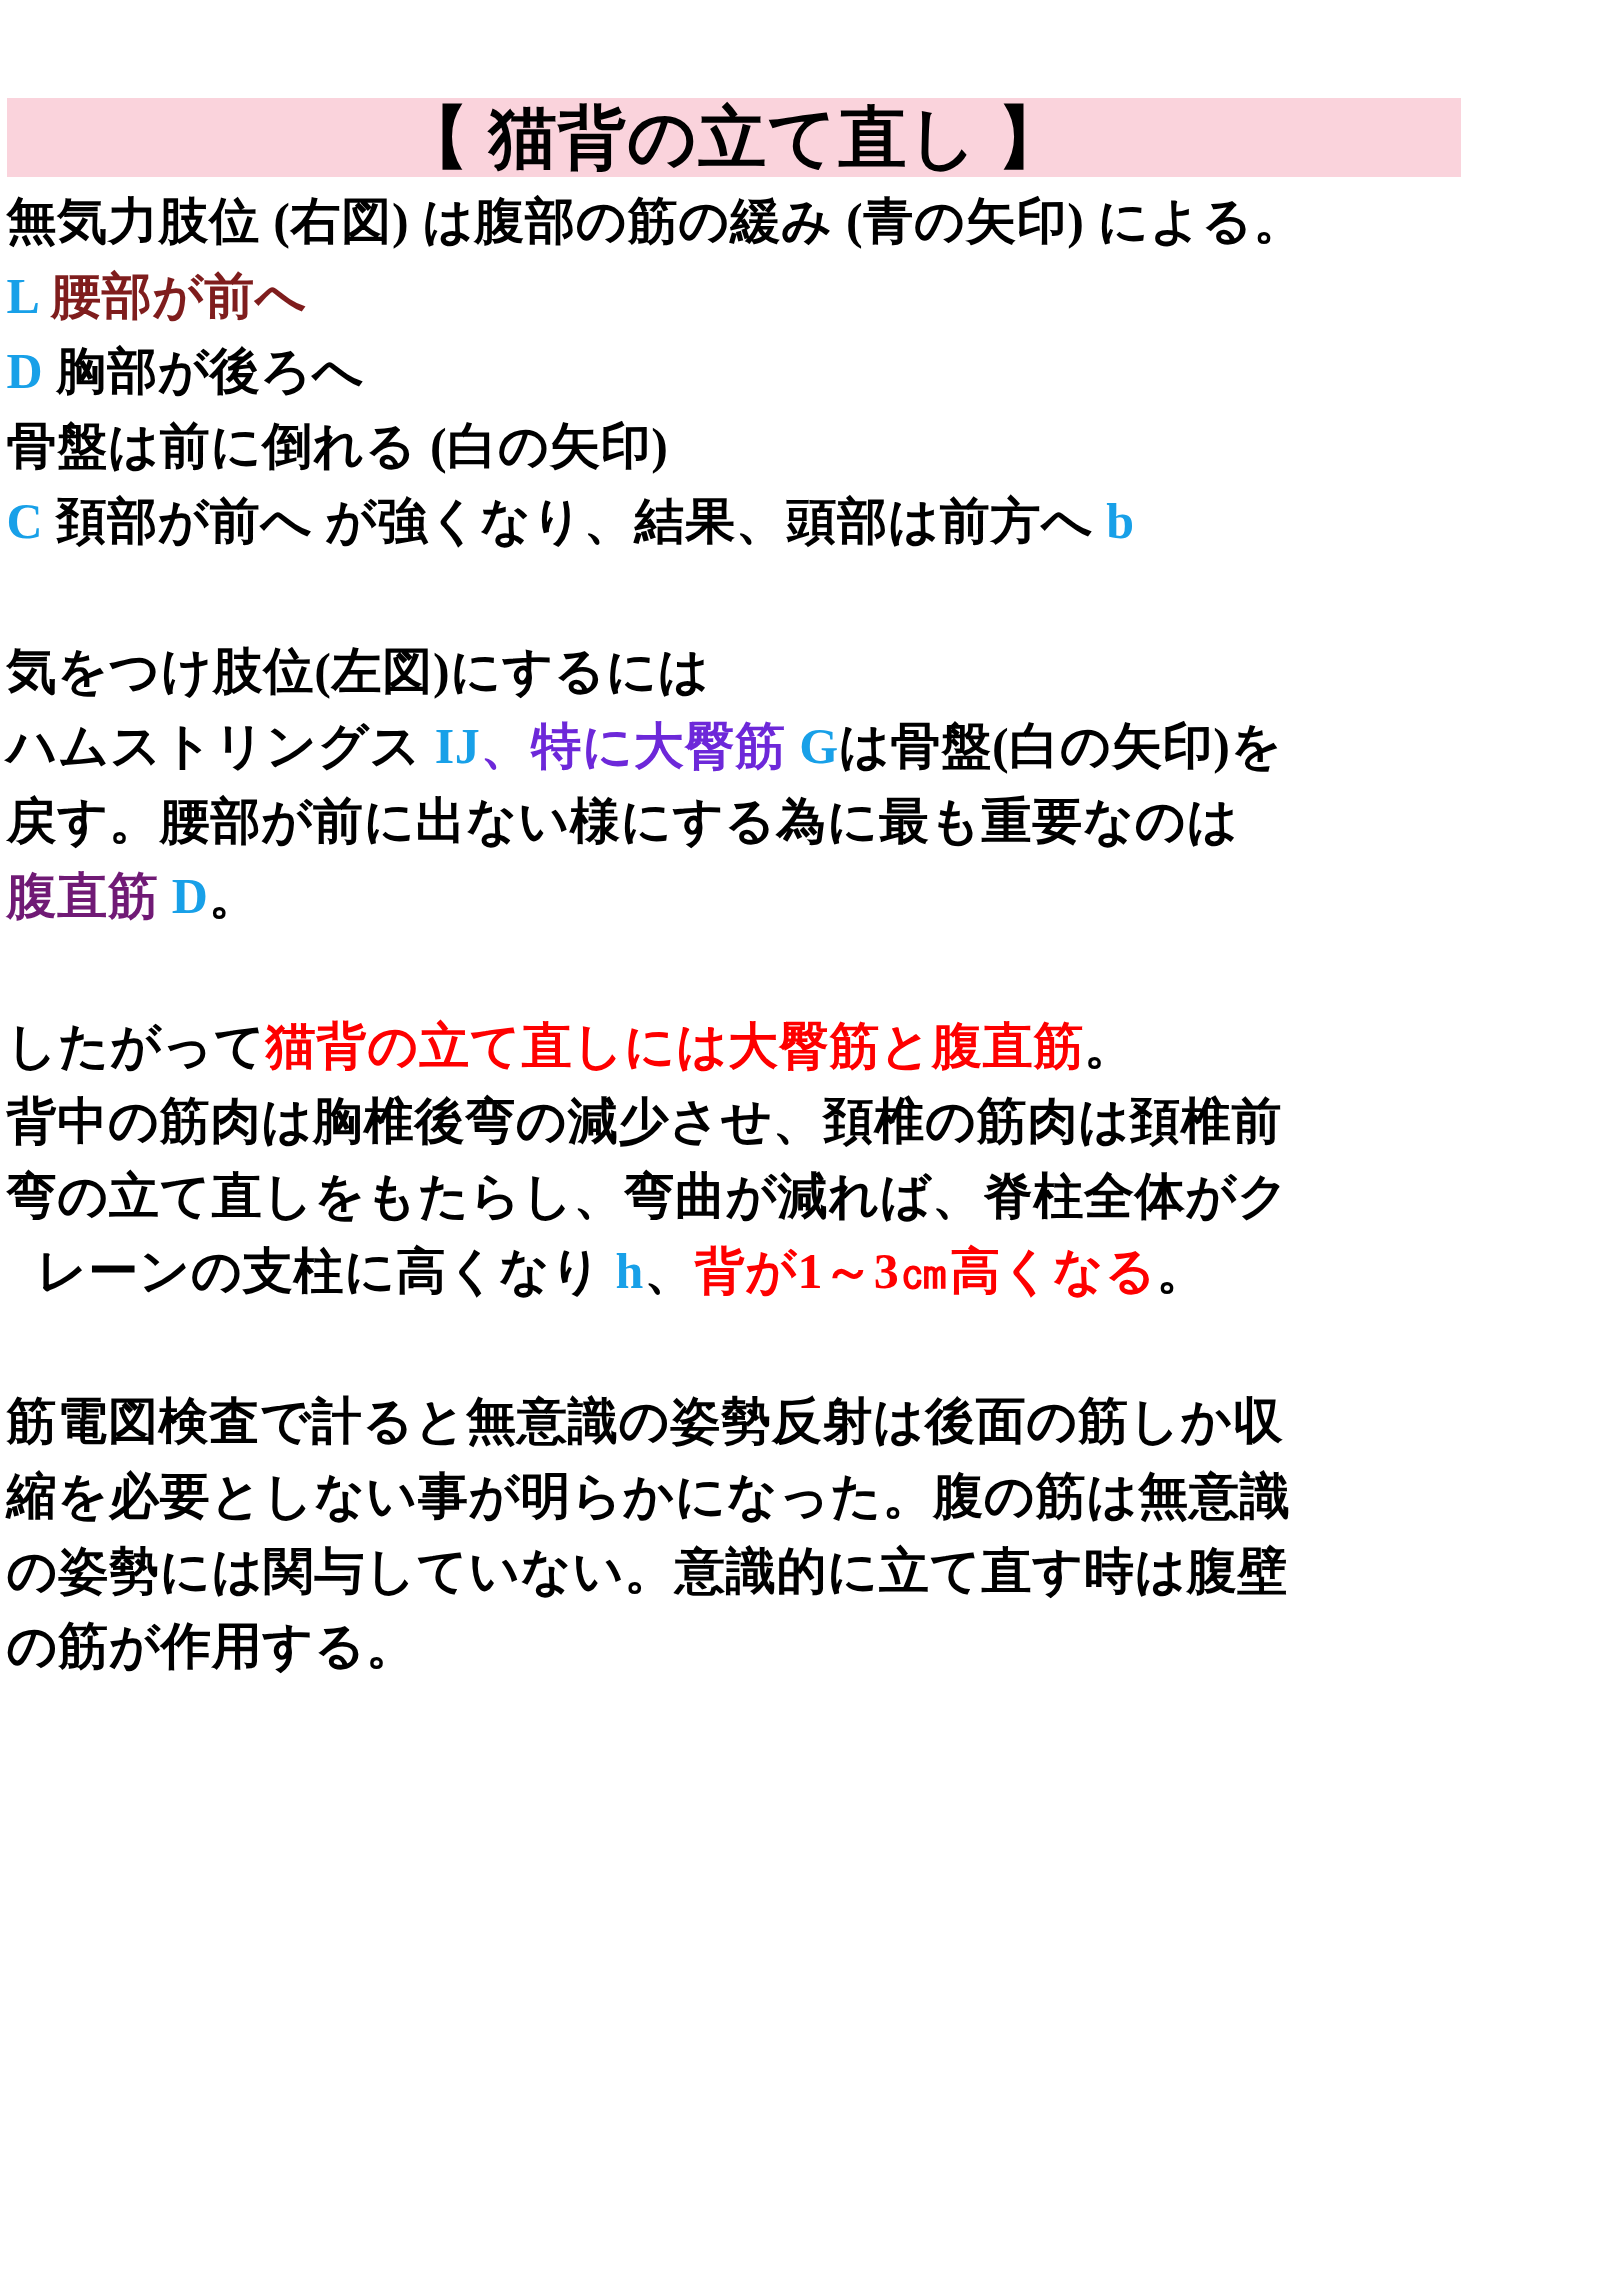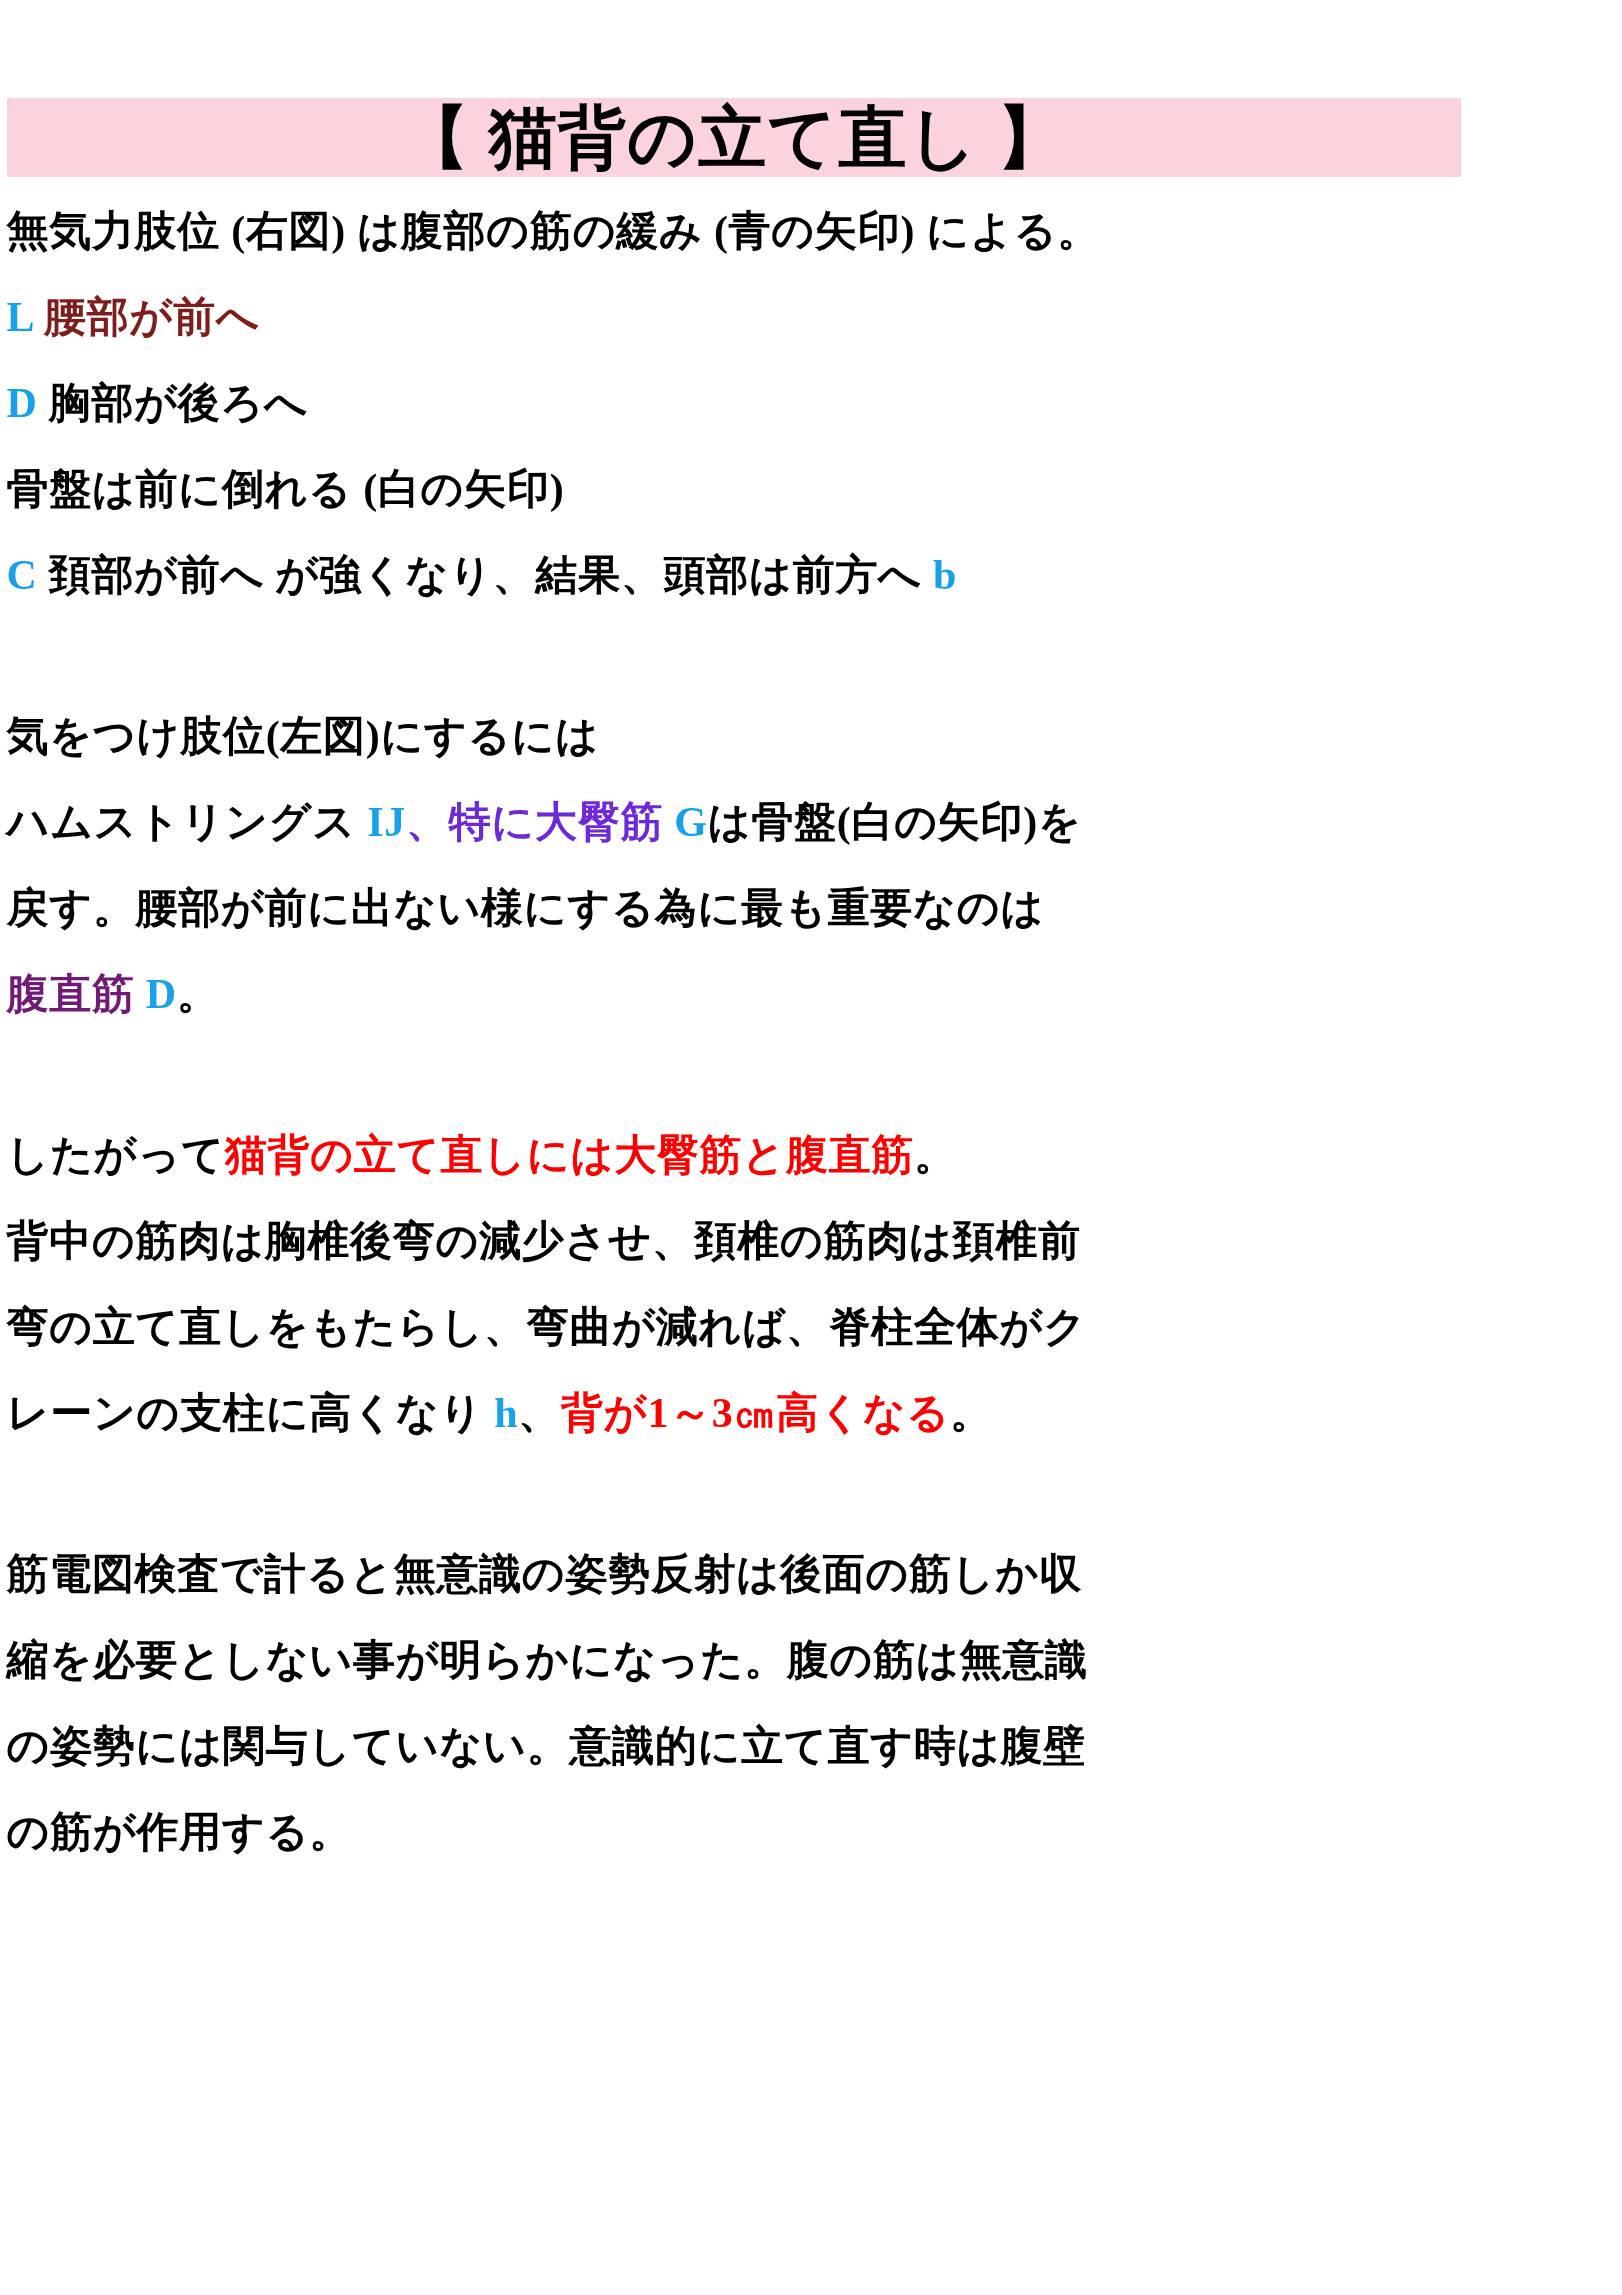--- a/index.html
+++ b/index.html
@@ -40,8 +40,8 @@
     right: 5.2px;
   }
   .line {
-    font-size: 42px;
-    line-height: 86px;
+    font-size: 50px;
+    line-height: 67px;
     letter-spacing: 0.7px;
     white-space: pre-wrap;
     min-height: 75px;

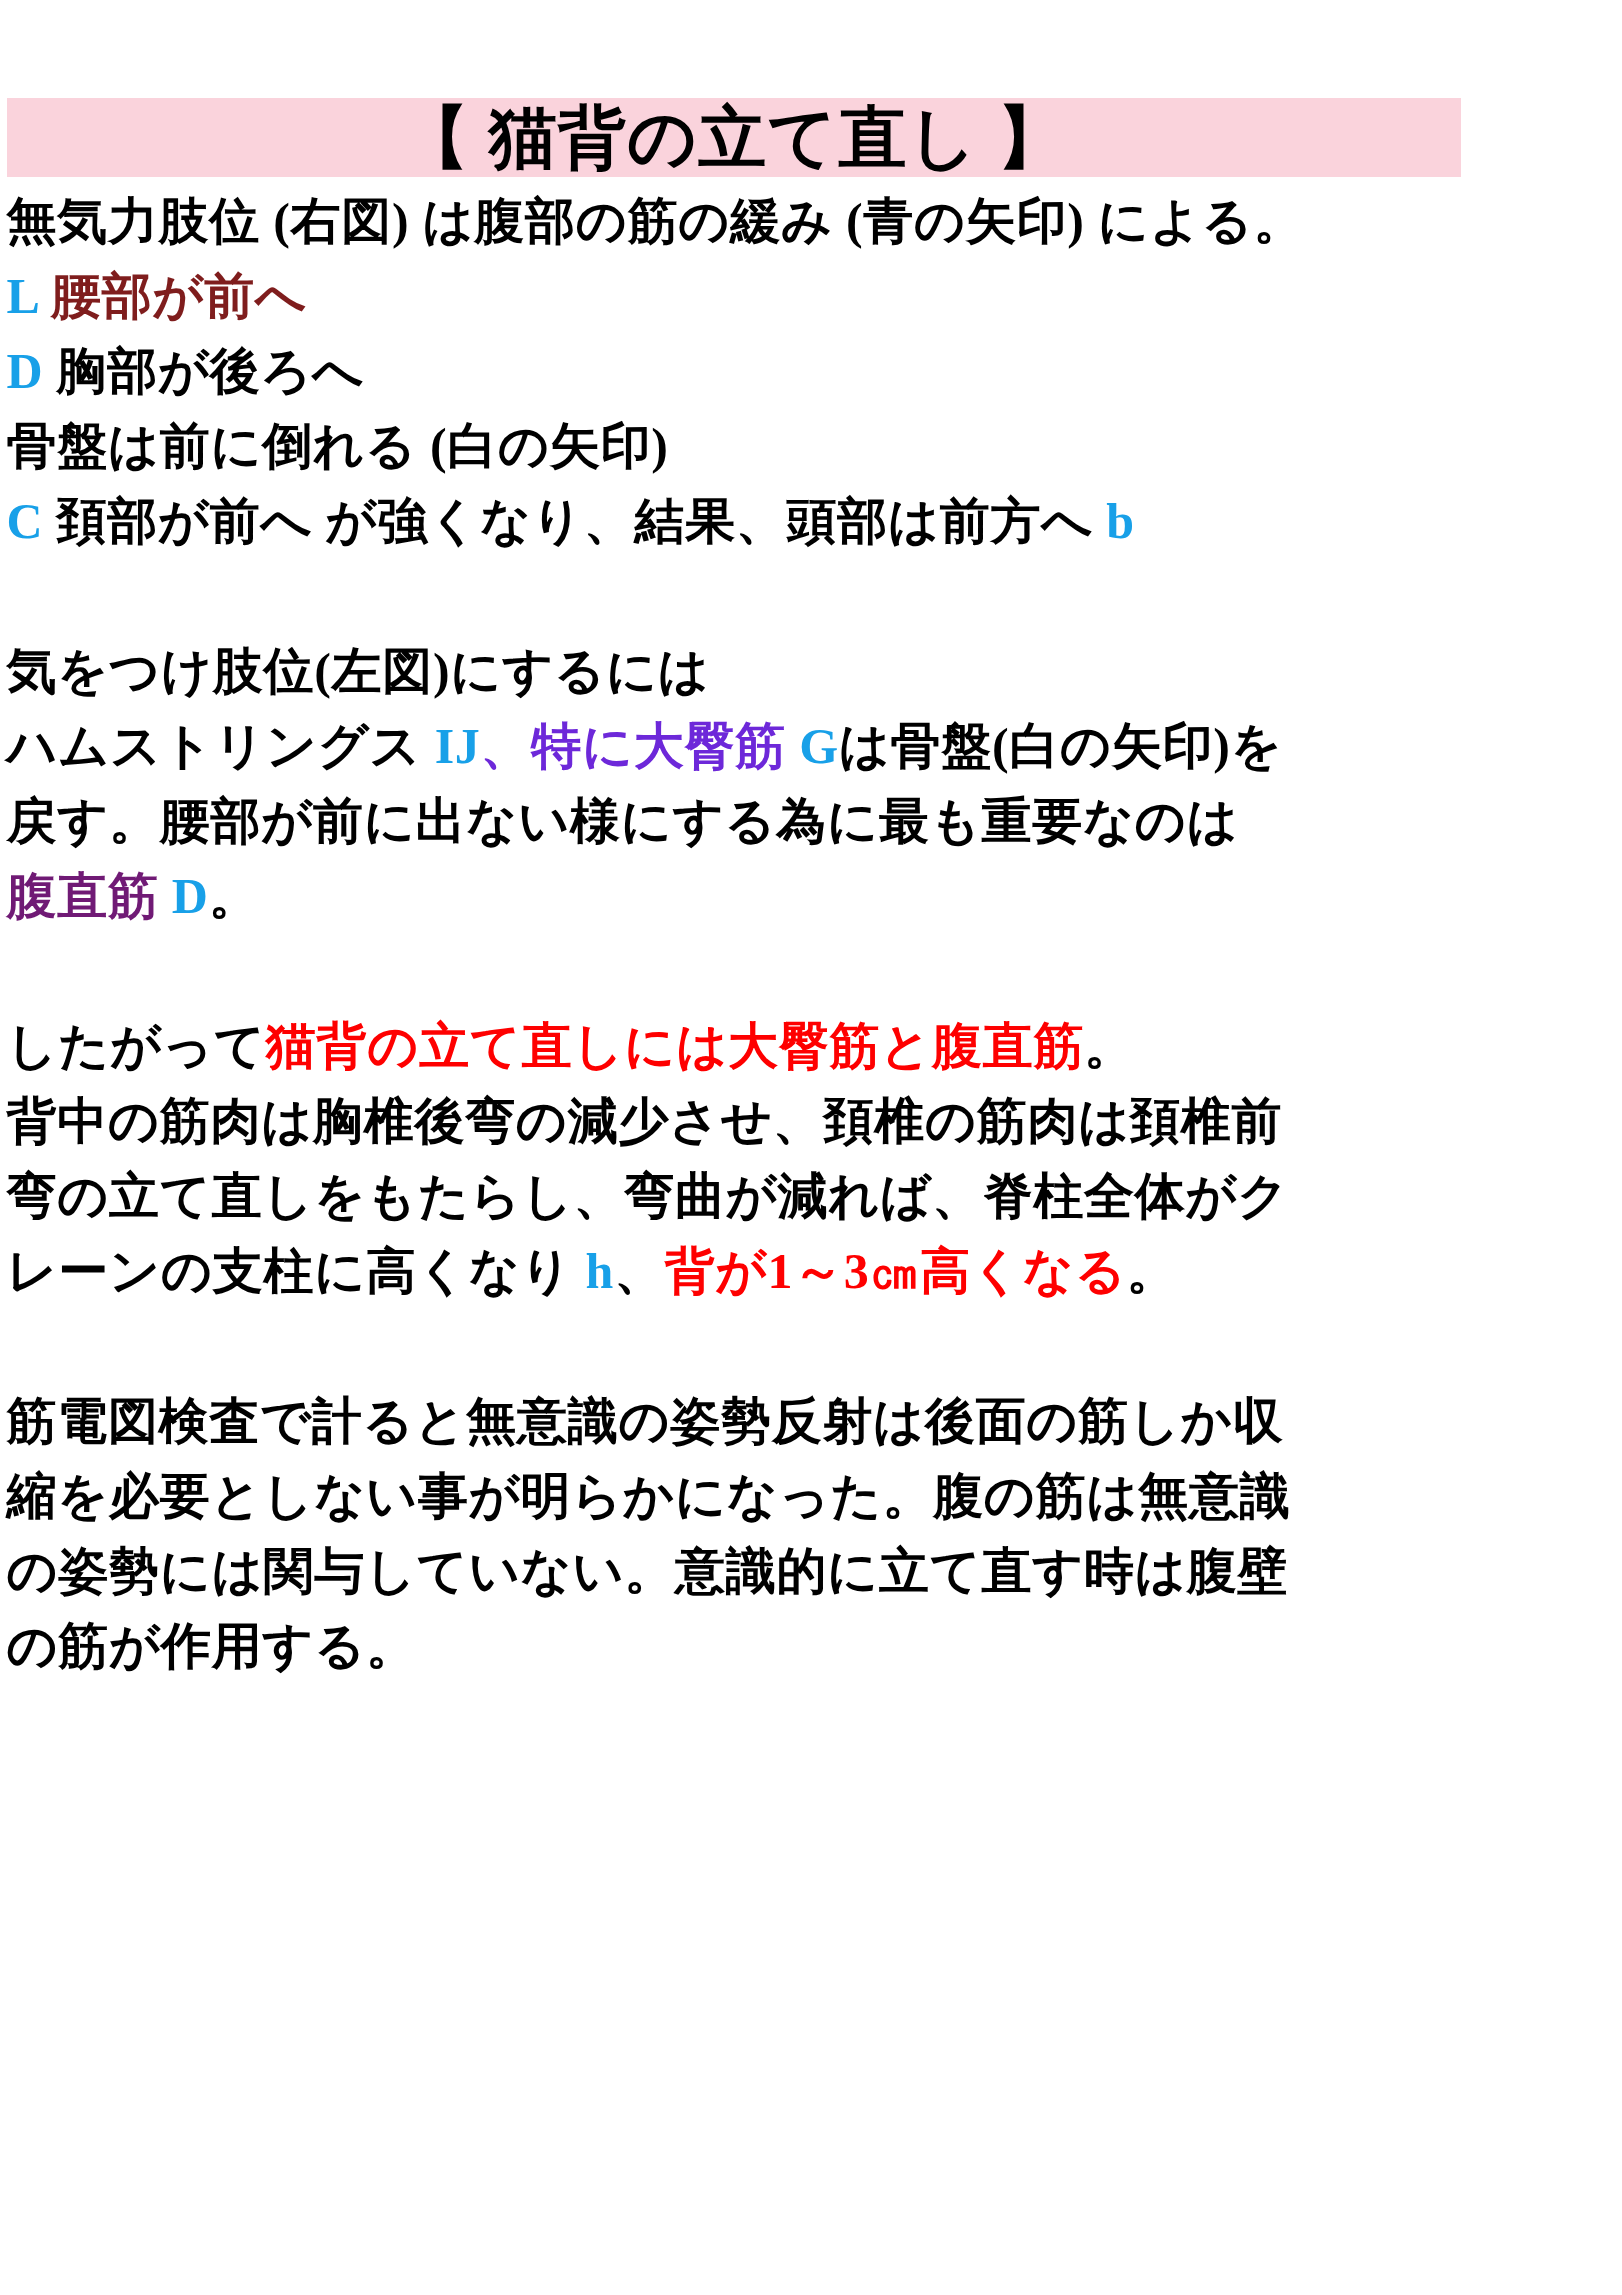--- a/index.html
+++ b/index.html
@@ -70,7 +70,7 @@
       <div class="line"><span class="seg" style="color: rgb(0, 0, 0);">したがって</span><span class="seg" style="color: rgb(254, 0, 0);">猫背の立て直しには大臀筋と腹直筋</span><span class="seg" style="color: rgb(0, 0, 0);">。</span></div>
       <div class="line"><span class="seg" style="color: rgb(0, 0, 0);">背中の筋肉は胸椎後弯の減少させ、頚椎の筋肉は頚椎前</span></div>
       <div class="line"><span class="seg" style="color: rgb(0, 0, 0);">弯の立て直しをもたらし、弯曲が減れば、脊柱全体がク</span></div>
-      <div class="line"><span class="seg" style="color: rgb(0, 0, 0);">レーンの支柱に高くなり </span><span class="seg" style="color: rgb(24, 160, 232);">h</span><span class="seg" style="color: rgb(0, 0, 0);">、</span><span class="seg" style="color: rgb(254, 0, 0);">背が1～3㎝高くなる</span><span class="seg" style="color: rgb(0, 0, 0);">。</span></div>
+      <div class="line"><span class="seg" style="color: rgb(0, 0, 0); margin-left: 30px;">レーンの支柱に高くなり </span><span class="seg" style="color: rgb(24, 160, 232);">h</span><span class="seg" style="color: rgb(0, 0, 0);">、</span><span class="seg" style="color: rgb(254, 0, 0);">背が1～3㎝高くなる</span><span class="seg" style="color: rgb(0, 0, 0);">。</span></div>
       <div class="line"></div>
       <div class="line"><span class="seg" style="color: rgb(0, 0, 0);">筋電図検査で計ると無意識の姿勢反射は後面の筋しか収</span></div>
       <div class="line"><span class="seg" style="color: rgb(0, 0, 0);">縮を必要としない事が明らかになった。腹の筋は無意識</span></div>

